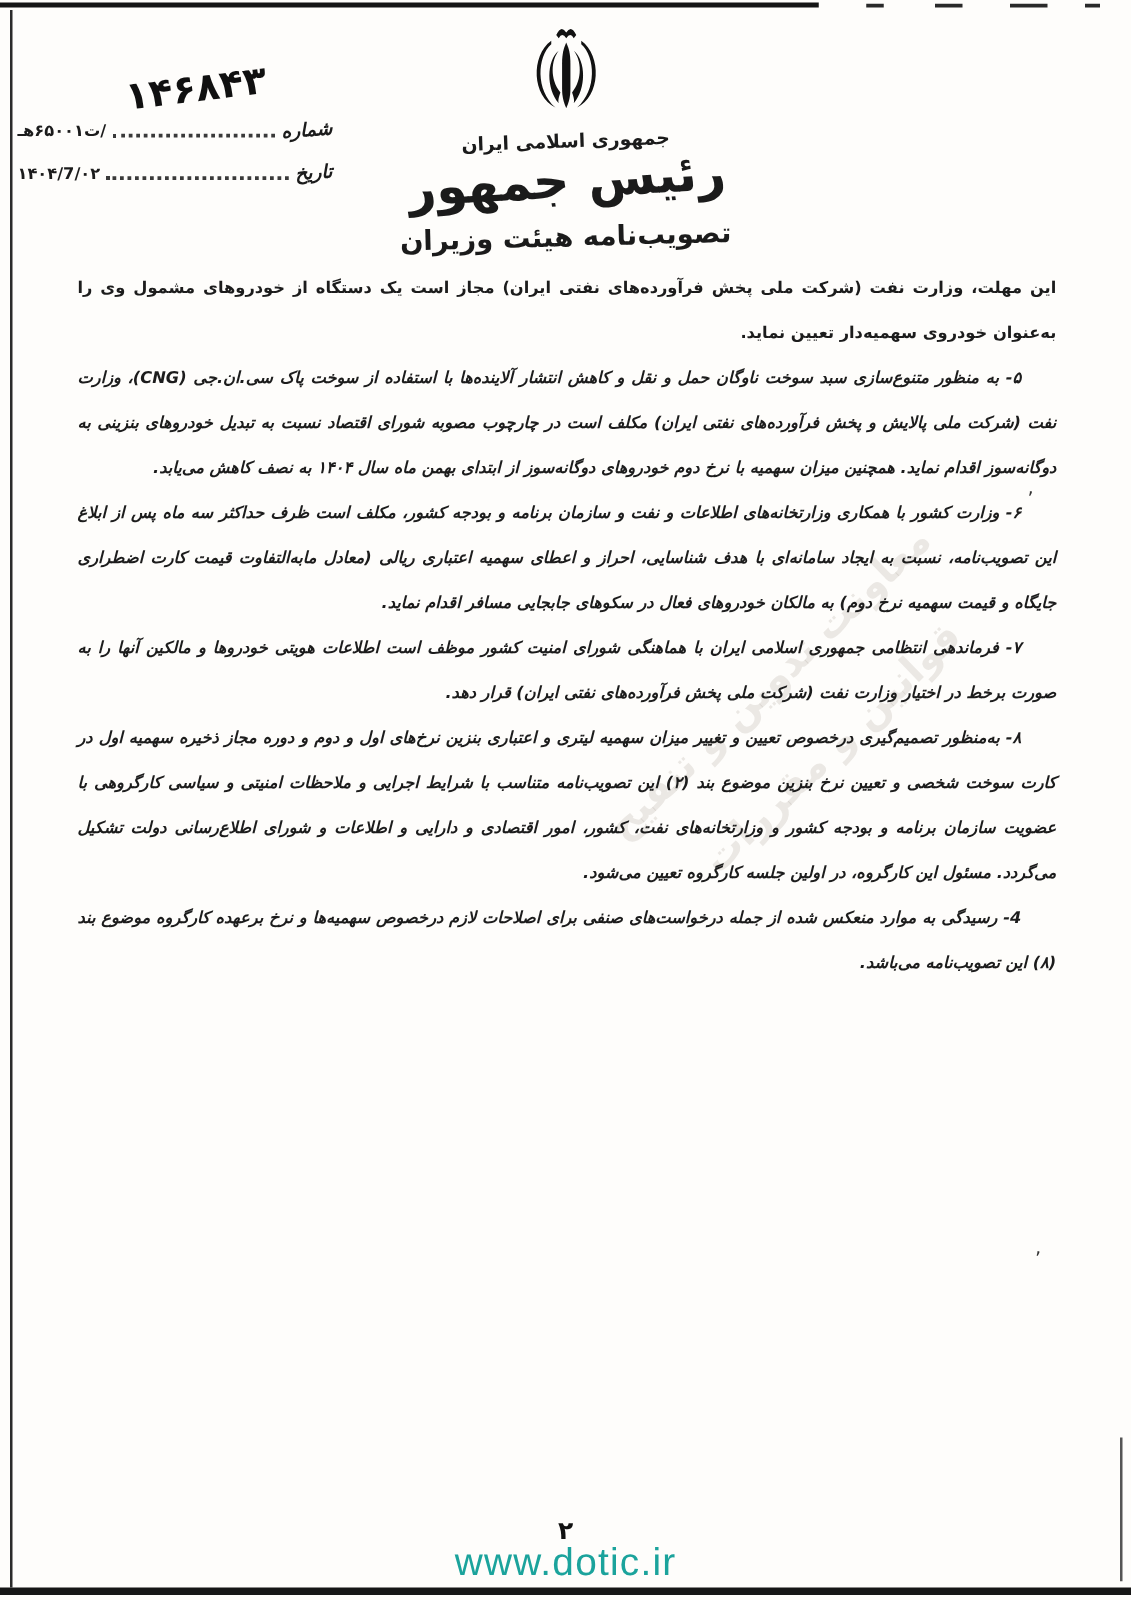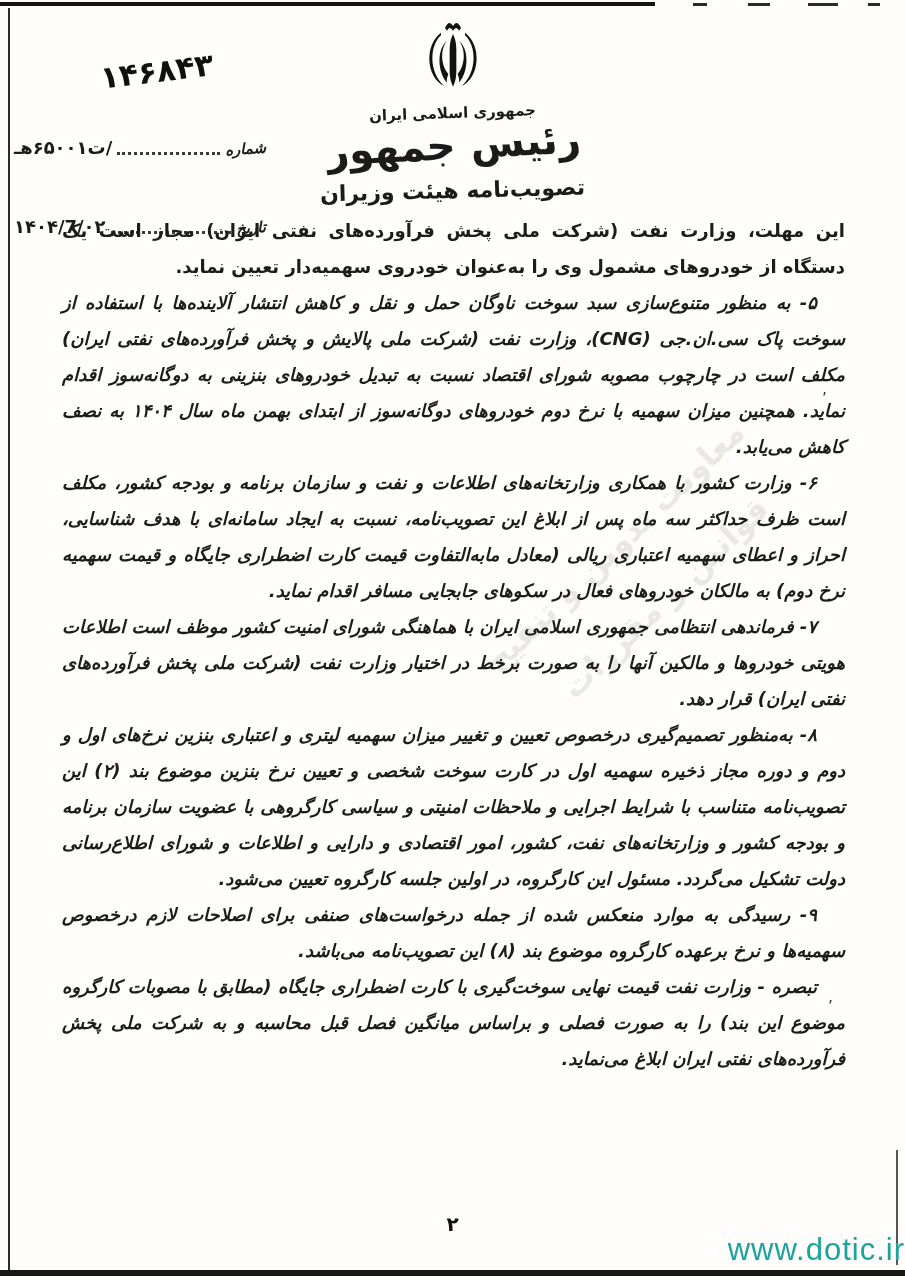--- a/index.html
+++ b/index.html
@@ -31,7 +31,7 @@
   .stamp-row + .stamp-row{margin-top:16px;}
   .stamp-label{font-size:15px;font-weight:bold;font-style:italic;white-space:nowrap;transform:rotate(-4deg);}
   .stamp-dots{flex:1;border-bottom:3px dotted #3a3a3a;margin:0 5px 3px 5px;height:10px;}
-  .stamp-value{font-size:18px;font-weight:bold;white-space:nowrap;margin-top:42px;}
+  .stamp-value{font-size:13px;font-weight:bold;white-space:nowrap;}
   .ltr-num{direction:ltr;unicode-bidi:isolate;}
   .handwritten-number{
     position:absolute;top:-42px;right:52px;font-size:31px;font-weight:bold;

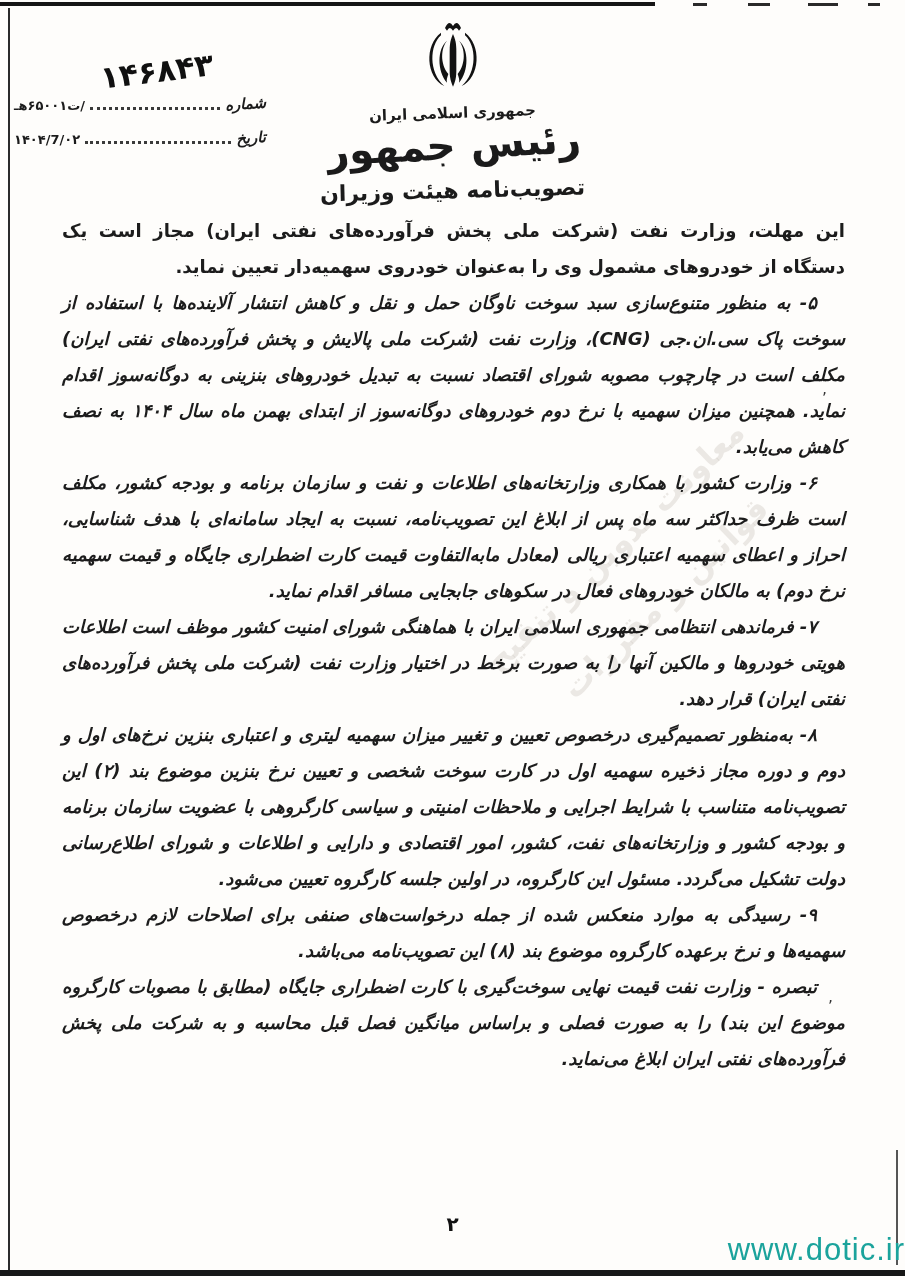--- a/index.html
+++ b/index.html
@@ -42,7 +42,7 @@
   .doc-body{
     position:absolute;top:213px;right:60px;left:62px;
     direction:rtl;text-align:justify;
-    font-size:18px;line-height:36px;font-weight:bold;color:#1c1c1c;
+    font-size:13px;line-height:36px;font-weight:bold;color:#1c1c1c;
   }
   .doc-body p{margin:0;}
   .doc-body p.indent{text-indent:28px;font-style:italic;}

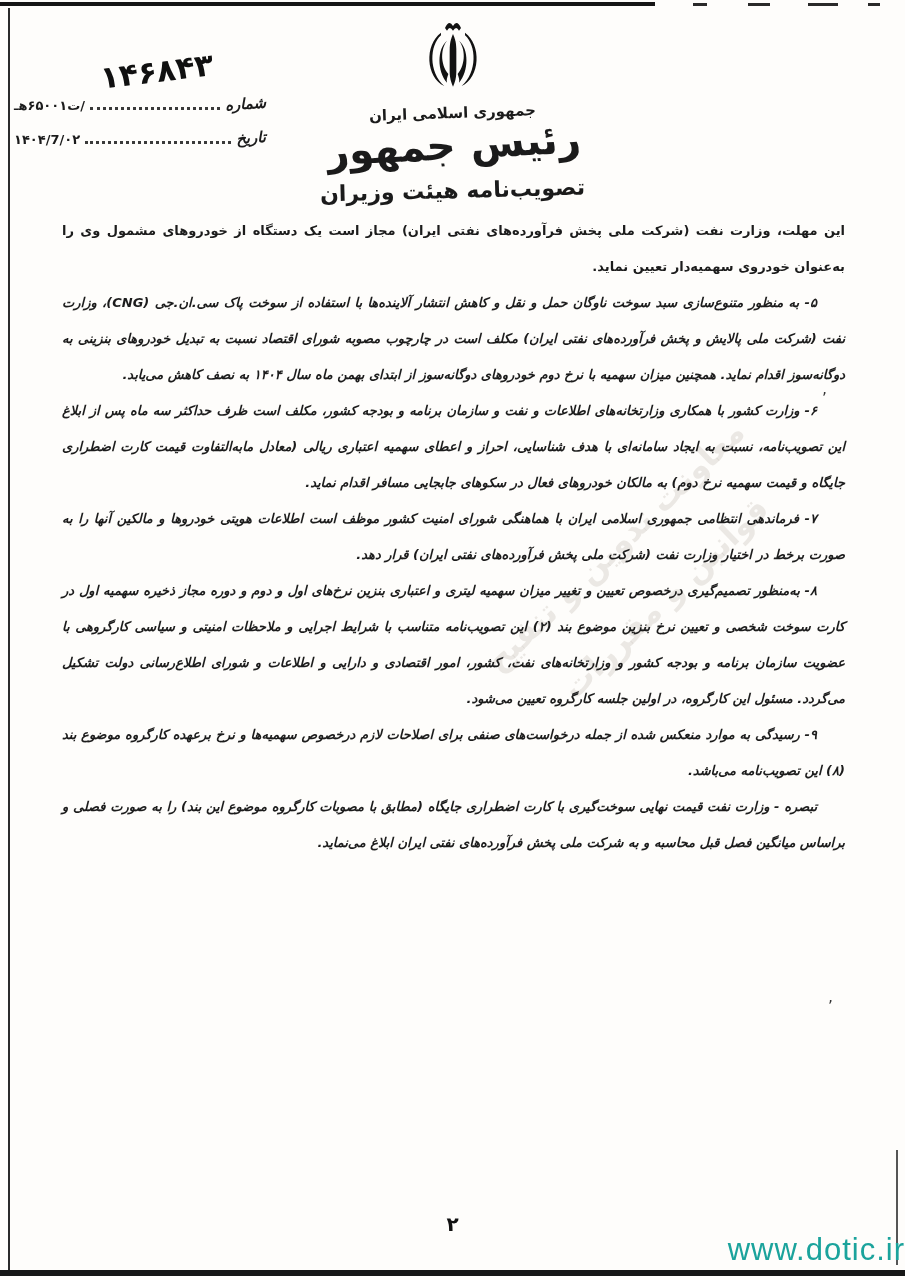--- a/index.html
+++ b/index.html
@@ -118,7 +118,7 @@
       <p class="indent">۶- وزارت کشور با همکاری وزارتخانه‌های اطلاعات و نفت و سازمان برنامه و بودجه کشور، مکلف است ظرف حداکثر سه ماه پس از ابلاغ این تصویب‌نامه، نسبت به ایجاد سامانه‌ای با هدف شناسایی، احراز و اعطای سهمیه اعتباری ریالی (معادل مابه‌التفاوت قیمت کارت اضطراری جایگاه و قیمت سهمیه نرخ دوم) به مالکان خودروهای فعال در سکوهای جابجایی مسافر اقدام نماید.</p>
       <p class="indent">۷- فرماندهی انتظامی جمهوری اسلامی ایران با هماهنگی شورای امنیت کشور موظف است اطلاعات هویتی خودروها و مالکین آنها را به صورت برخط در اختیار وزارت نفت (شرکت ملی پخش فرآورده‌های نفتی ایران) قرار دهد.</p>
       <p class="indent">۸- به‌منظور تصمیم‌گیری درخصوص تعیین و تغییر میزان سهمیه لیتری و اعتباری بنزین نرخ‌های اول و دوم و دوره مجاز ذخیره سهمیه اول در کارت سوخت شخصی و تعیین نرخ بنزین موضوع بند (۲) این تصویب‌نامه متناسب با شرایط اجرایی و ملاحظات امنیتی و سیاسی کارگروهی با عضویت سازمان برنامه و بودجه کشور و وزارتخانه‌های نفت، کشور، امور اقتصادی و دارایی و اطلاعات و شورای اطلاع‌رسانی دولت تشکیل می‌گردد. مسئول این کارگروه، در اولین جلسه کارگروه تعیین می‌شود.</p>
-      <p class="indent">۹- رسیدگی به موارد منعکس شده از جمله درخواست‌های صنفی برای اصلاحات لازم درخصوص سهمیه‌ها و نرخ برعهده کارگروه موضوع بند (۸) این تصویب‌نامه می‌باشد.</p>
+      <p class="indent">4- رسیدگی به موارد منعکس شده از جمله درخواست‌های صنفی برای اصلاحات لازم درخصوص سهمیه‌ها و نرخ برعهده کارگروه موضوع بند (۸) این تصویب‌نامه می‌باشد.</p>
       <p class="indent">تبصره - وزارت نفت قیمت نهایی سوخت‌گیری با کارت اضطراری جایگاه (مطابق با مصوبات کارگروه موضوع این بند) را به صورت فصلی و براساس میانگین فصل قبل محاسبه و به شرکت ملی پخش فرآورده‌های نفتی ایران ابلاغ می‌نماید.</p>
     </div>
 

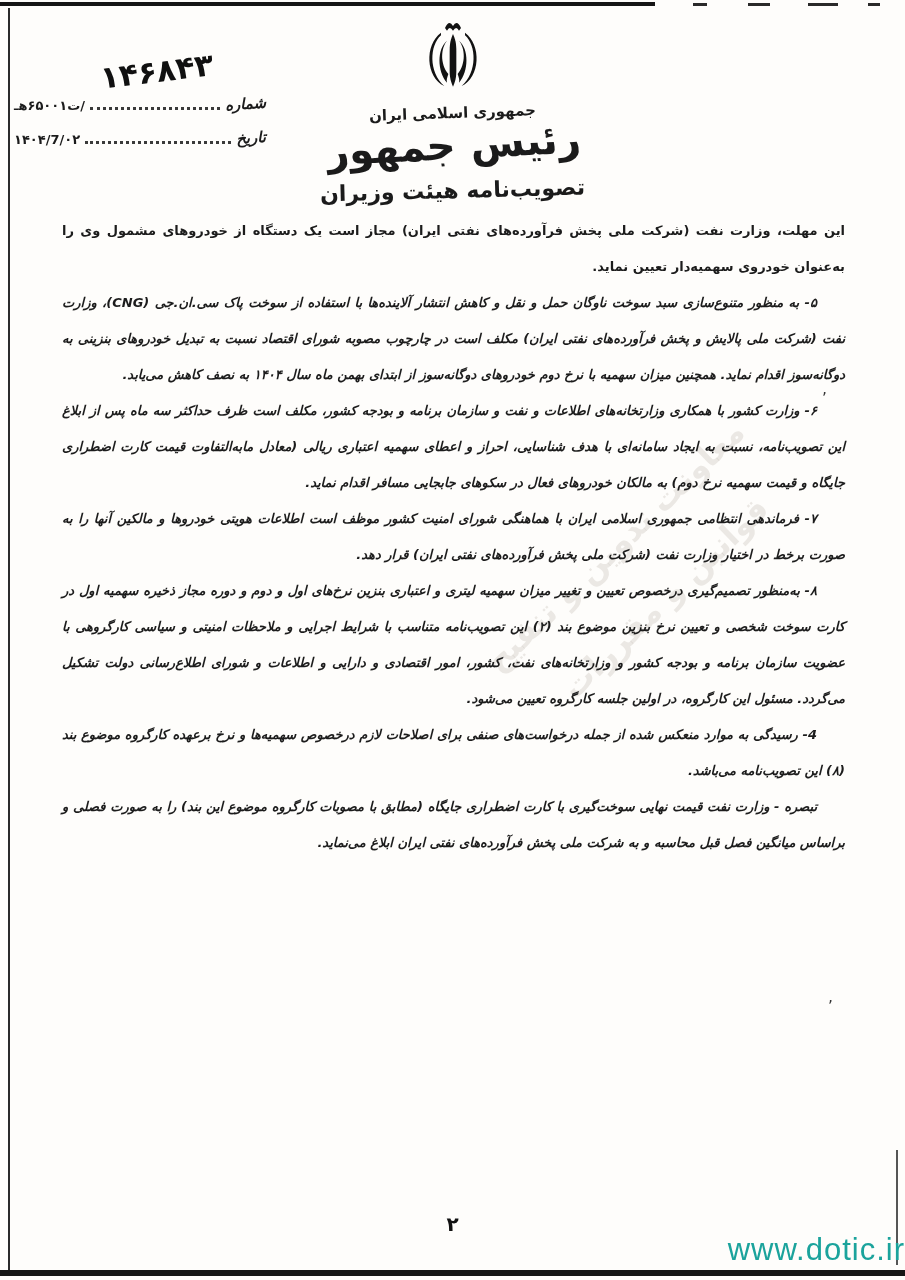--- a/index.html
+++ b/index.html
@@ -119,7 +119,6 @@
       <p class="indent">۷- فرماندهی انتظامی جمهوری اسلامی ایران با هماهنگی شورای امنیت کشور موظف است اطلاعات هویتی خودروها و مالکین آنها را به صورت برخط در اختیار وزارت نفت (شرکت ملی پخش فرآورده‌های نفتی ایران) قرار دهد.</p>
       <p class="indent">۸- به‌منظور تصمیم‌گیری درخصوص تعیین و تغییر میزان سهمیه لیتری و اعتباری بنزین نرخ‌های اول و دوم و دوره مجاز ذخیره سهمیه اول در کارت سوخت شخصی و تعیین نرخ بنزین موضوع بند (۲) این تصویب‌نامه متناسب با شرایط اجرایی و ملاحظات امنیتی و سیاسی کارگروهی با عضویت سازمان برنامه و بودجه کشور و وزارتخانه‌های نفت، کشور، امور اقتصادی و دارایی و اطلاعات و شورای اطلاع‌رسانی دولت تشکیل می‌گردد. مسئول این کارگروه، در اولین جلسه کارگروه تعیین می‌شود.</p>
       <p class="indent">4- رسیدگی به موارد منعکس شده از جمله درخواست‌های صنفی برای اصلاحات لازم درخصوص سهمیه‌ها و نرخ برعهده کارگروه موضوع بند (۸) این تصویب‌نامه می‌باشد.</p>
-      <p class="indent">تبصره - وزارت نفت قیمت نهایی سوخت‌گیری با کارت اضطراری جایگاه (مطابق با مصوبات کارگروه موضوع این بند) را به صورت فصلی و براساس میانگین فصل قبل محاسبه و به شرکت ملی پخش فرآورده‌های نفتی ایران ابلاغ می‌نماید.</p>
     </div>
 
   <div class="page-number">۲</div>

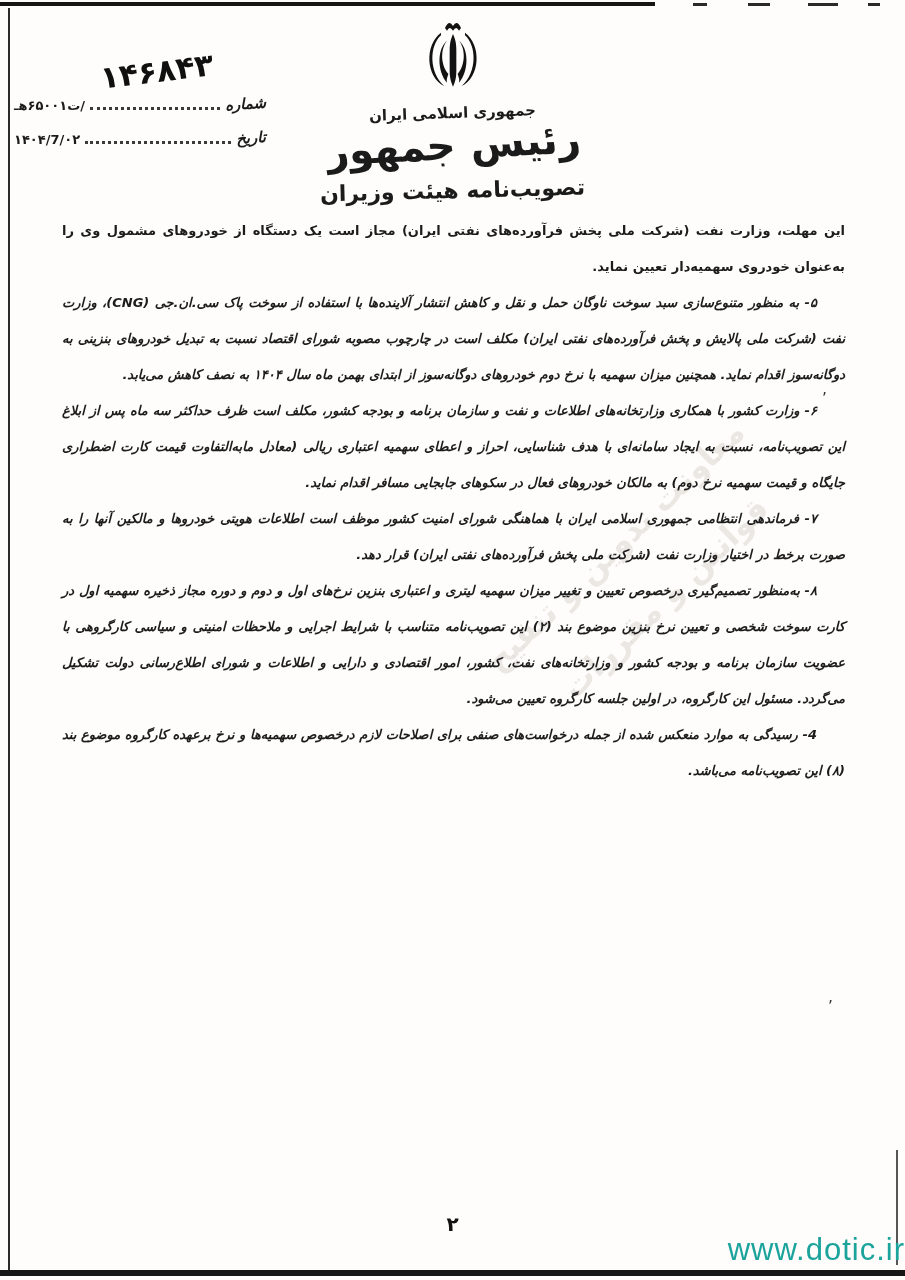--- a/index.html
+++ b/index.html
@@ -58,7 +58,7 @@
   
   .page-number{position:absolute;bottom:44px;left:0;right:0;text-align:center;font-size:20px;font-weight:bold;color:#111;}
   .site-url{
-    position:absolute;bottom:12px;left:0;right:0;text-align:right;
+    position:absolute;bottom:12px;left:0;right:0;text-align:center;
     font-family:"Liberation Sans",sans-serif;font-size:31px;letter-spacing:1px;color:#1ba39c;
   }
 </style>

